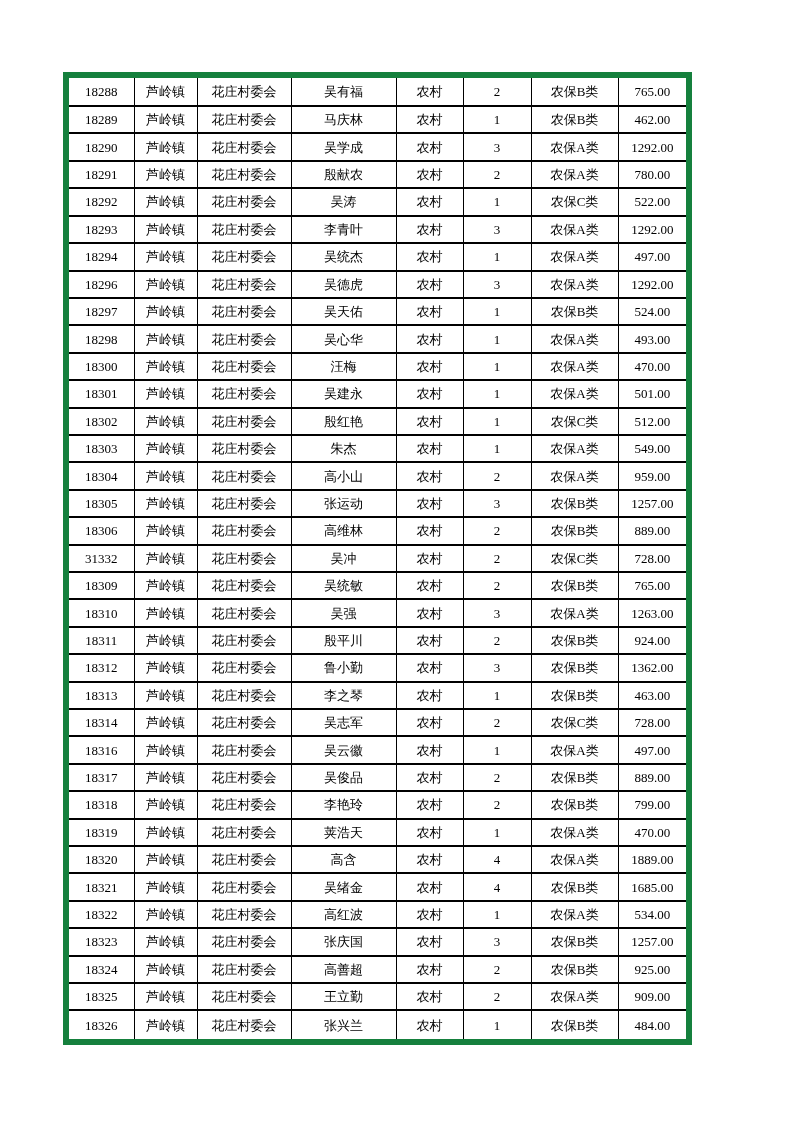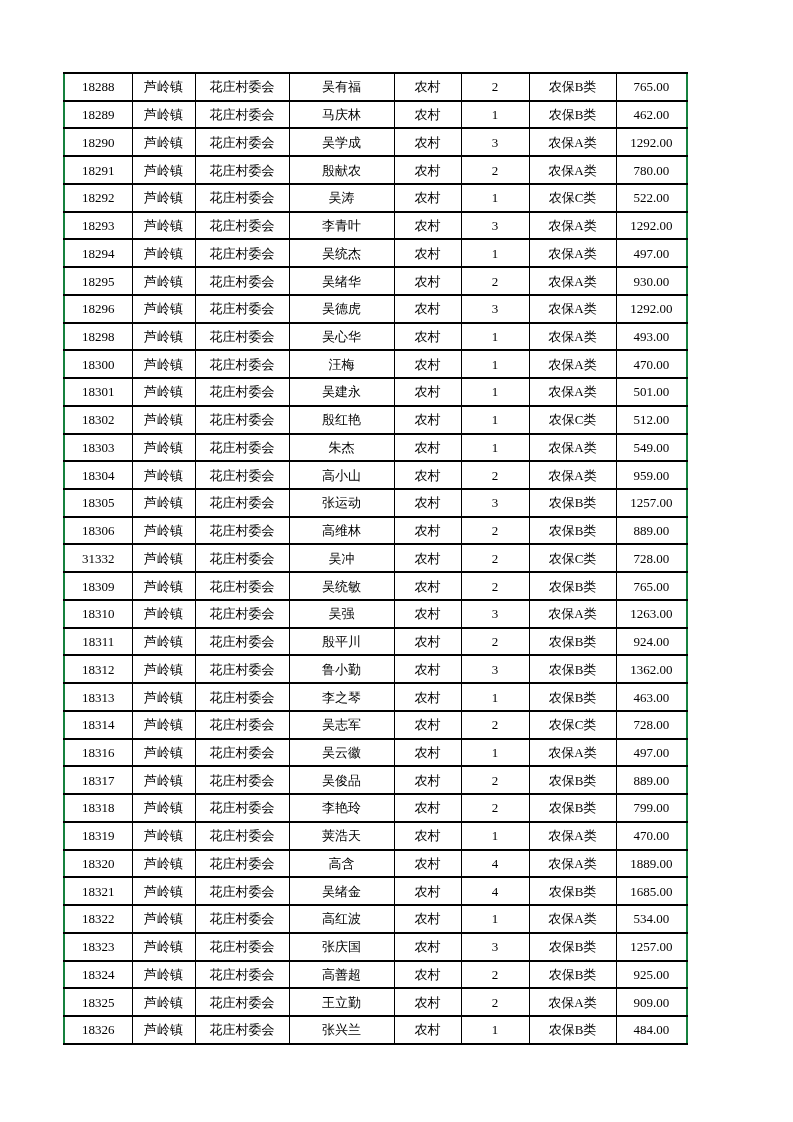--- a/index.html
+++ b/index.html
@@ -25,7 +25,7 @@
     font-family: "Liberation Serif", "DejaVu Serif", serif;
     font-size: 13px;
     color: #000000;
-    border: 2px solid #15803d;
+    border: 6px solid #15803d;
   }
   table.roster td {
     border-left: 1px solid #000000;

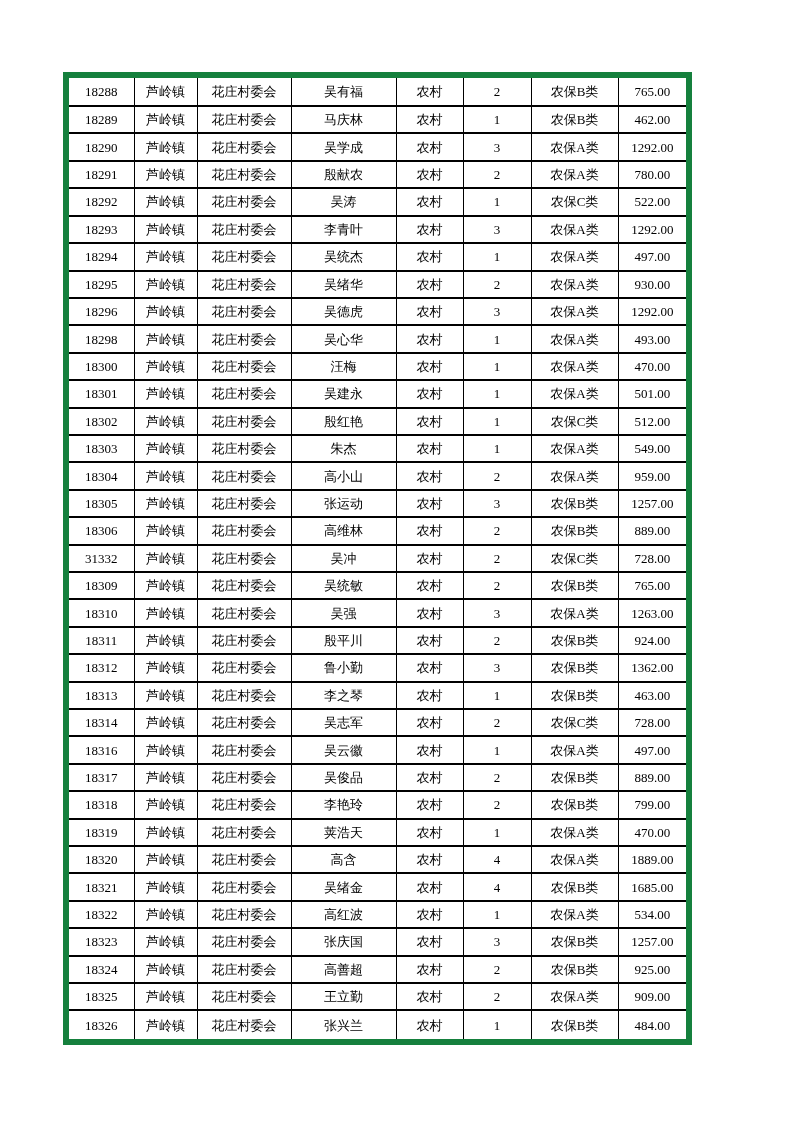--- a/index.html
+++ b/index.html
@@ -136,16 +136,6 @@
           <td>497.00</td>
         </tr>
         <tr>
-          <td>18295</td>
-          <td>芦岭镇</td>
-          <td>花庄村委会</td>
-          <td>吴绪华</td>
-          <td>农村</td>
-          <td>2</td>
-          <td>农保A类</td>
-          <td>930.00</td>
-        </tr>
-        <tr>
           <td>18296</td>
           <td>芦岭镇</td>
           <td>花庄村委会</td>

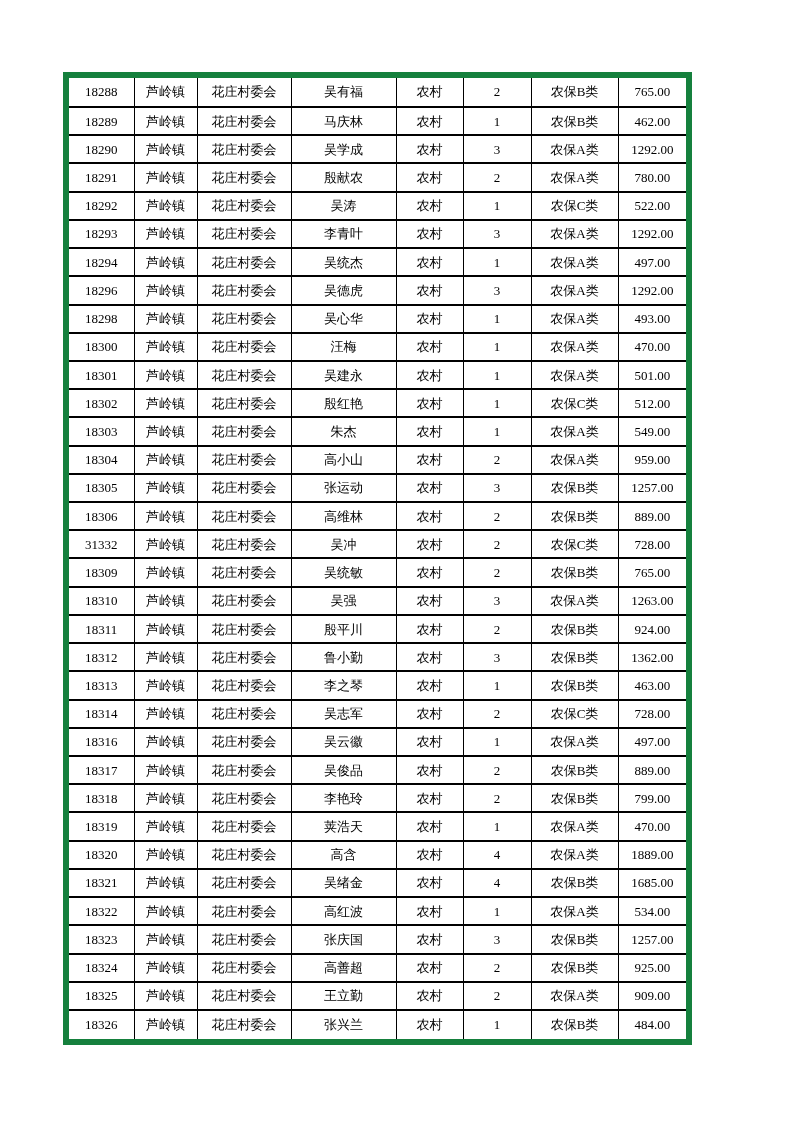--- a/index.html
+++ b/index.html
@@ -146,6 +146,16 @@
           <td>1292.00</td>
         </tr>
         <tr>
+          <td>18297</td>
+          <td>芦岭镇</td>
+          <td>花庄村委会</td>
+          <td>吴天佑</td>
+          <td>农村</td>
+          <td>1</td>
+          <td>农保B类</td>
+          <td>524.00</td>
+        </tr>
+        <tr>
           <td>18298</td>
           <td>芦岭镇</td>
           <td>花庄村委会</td>

